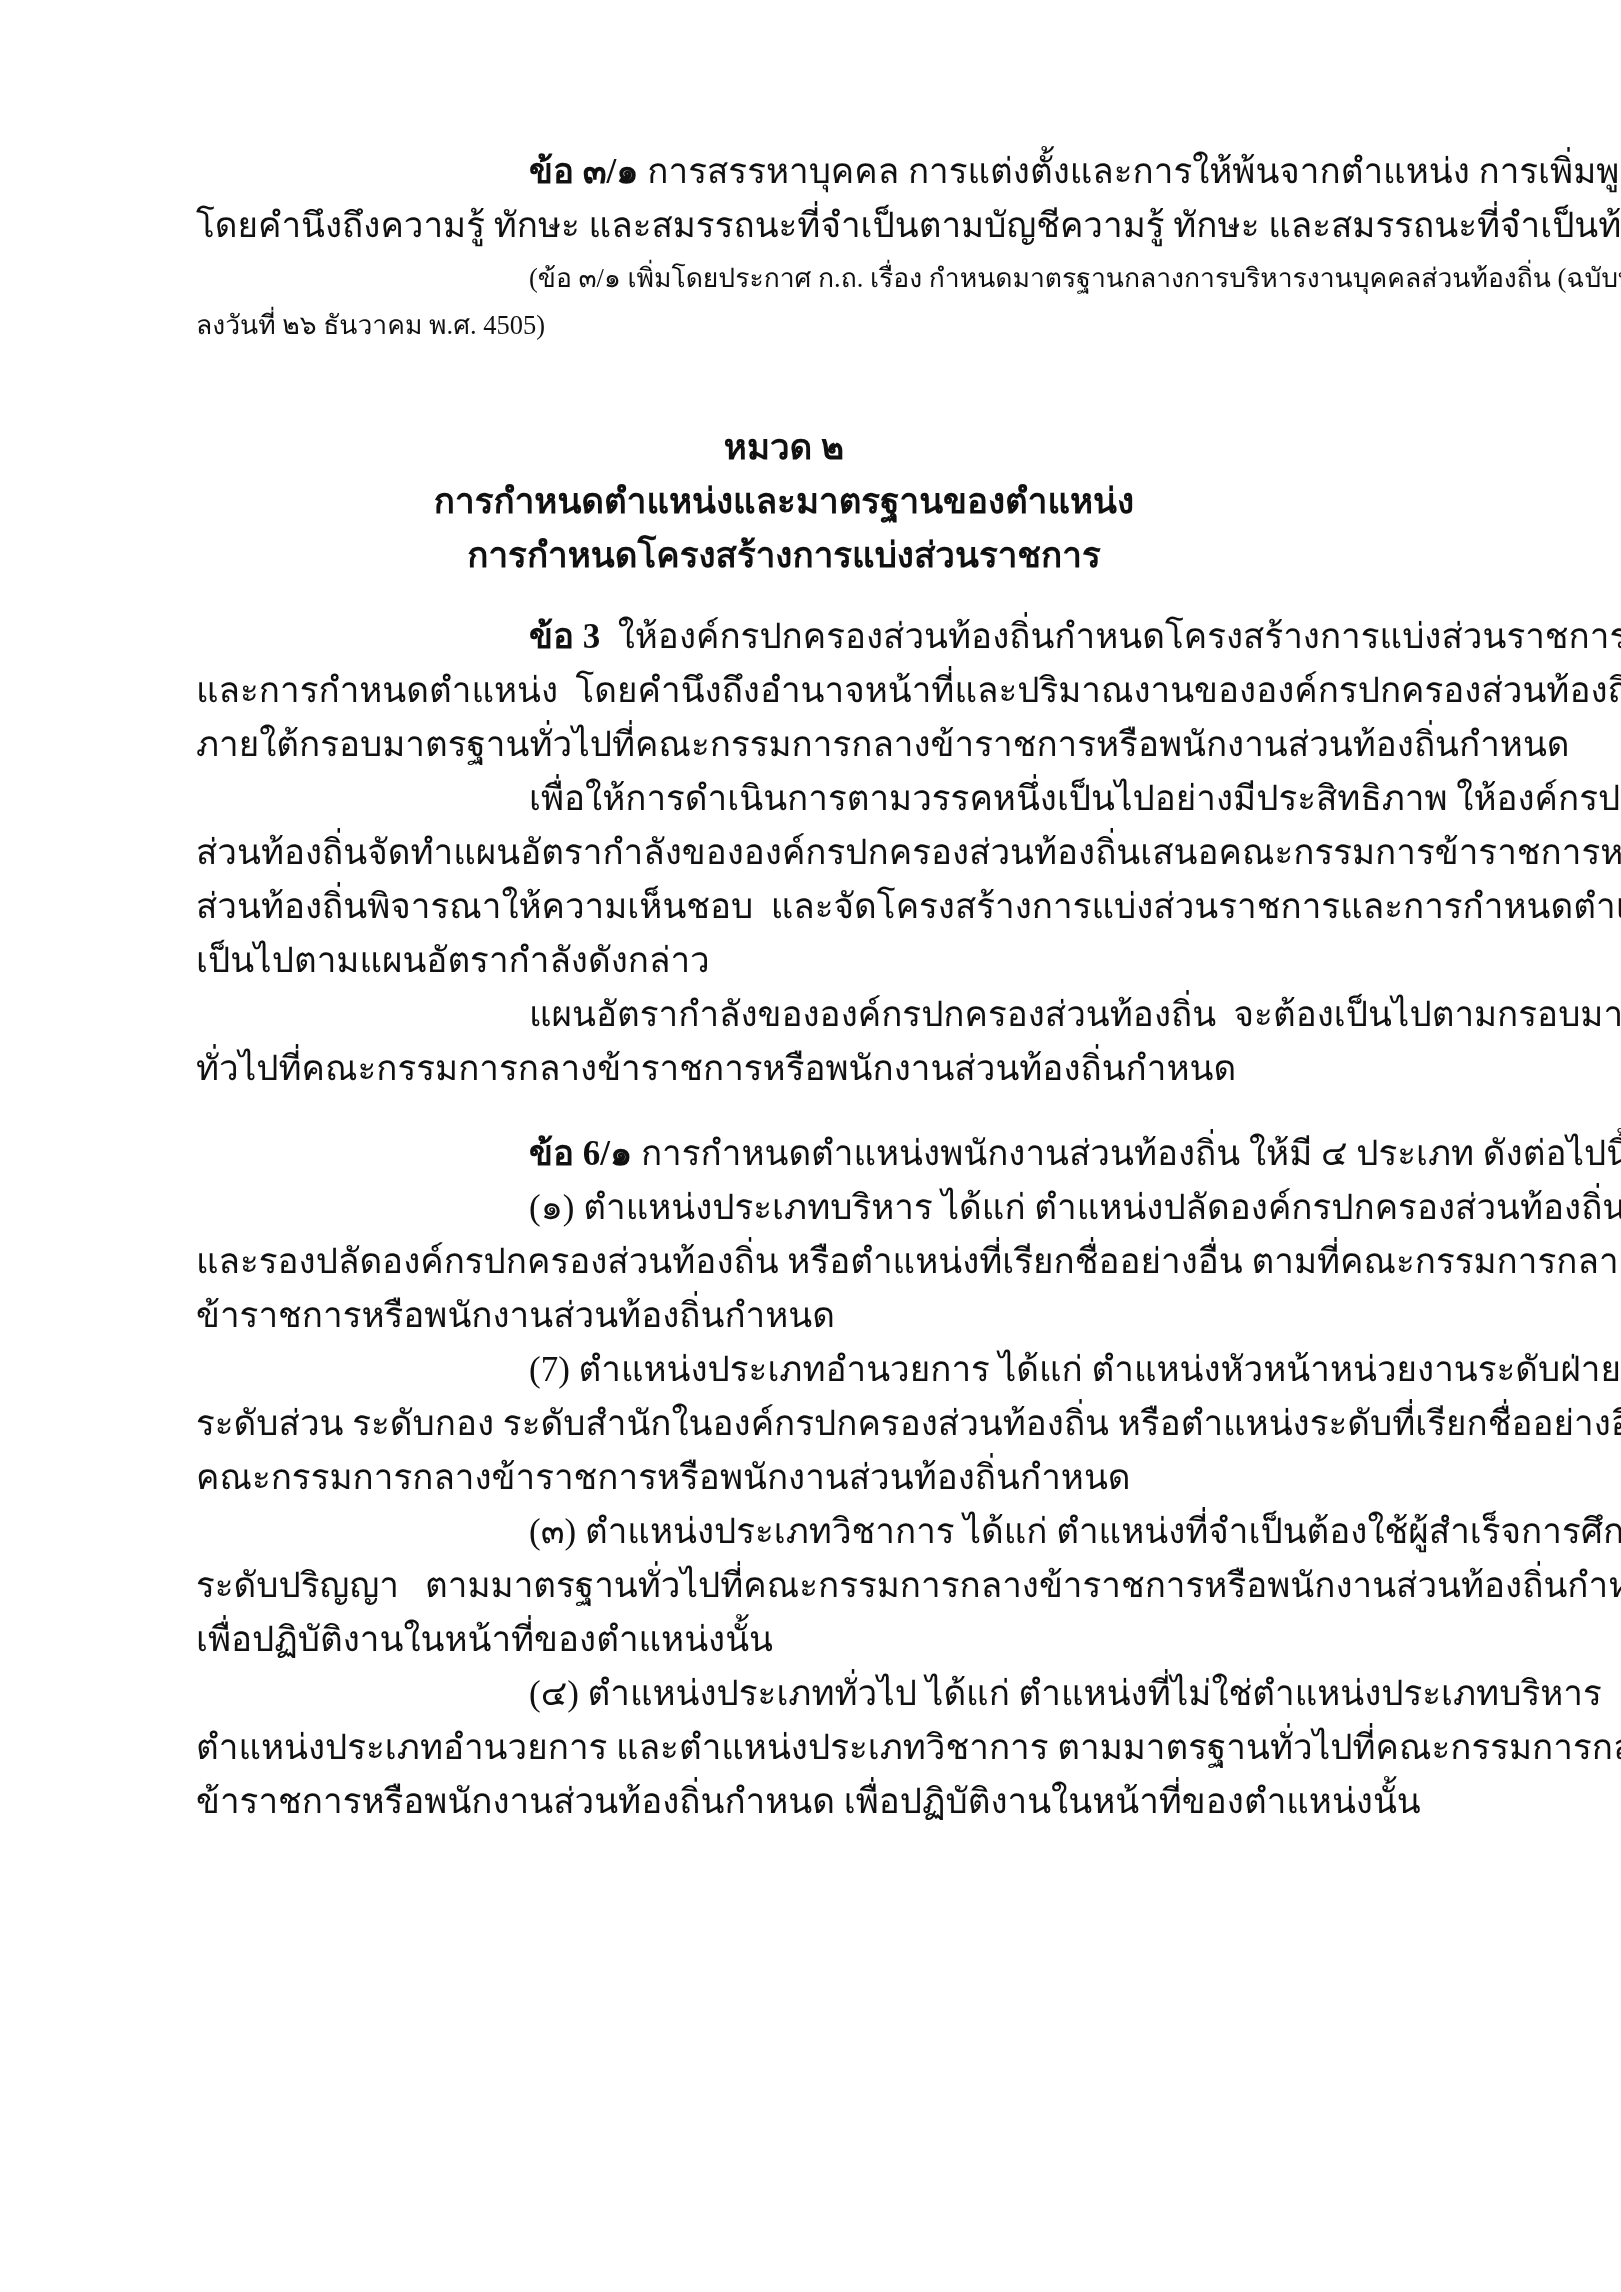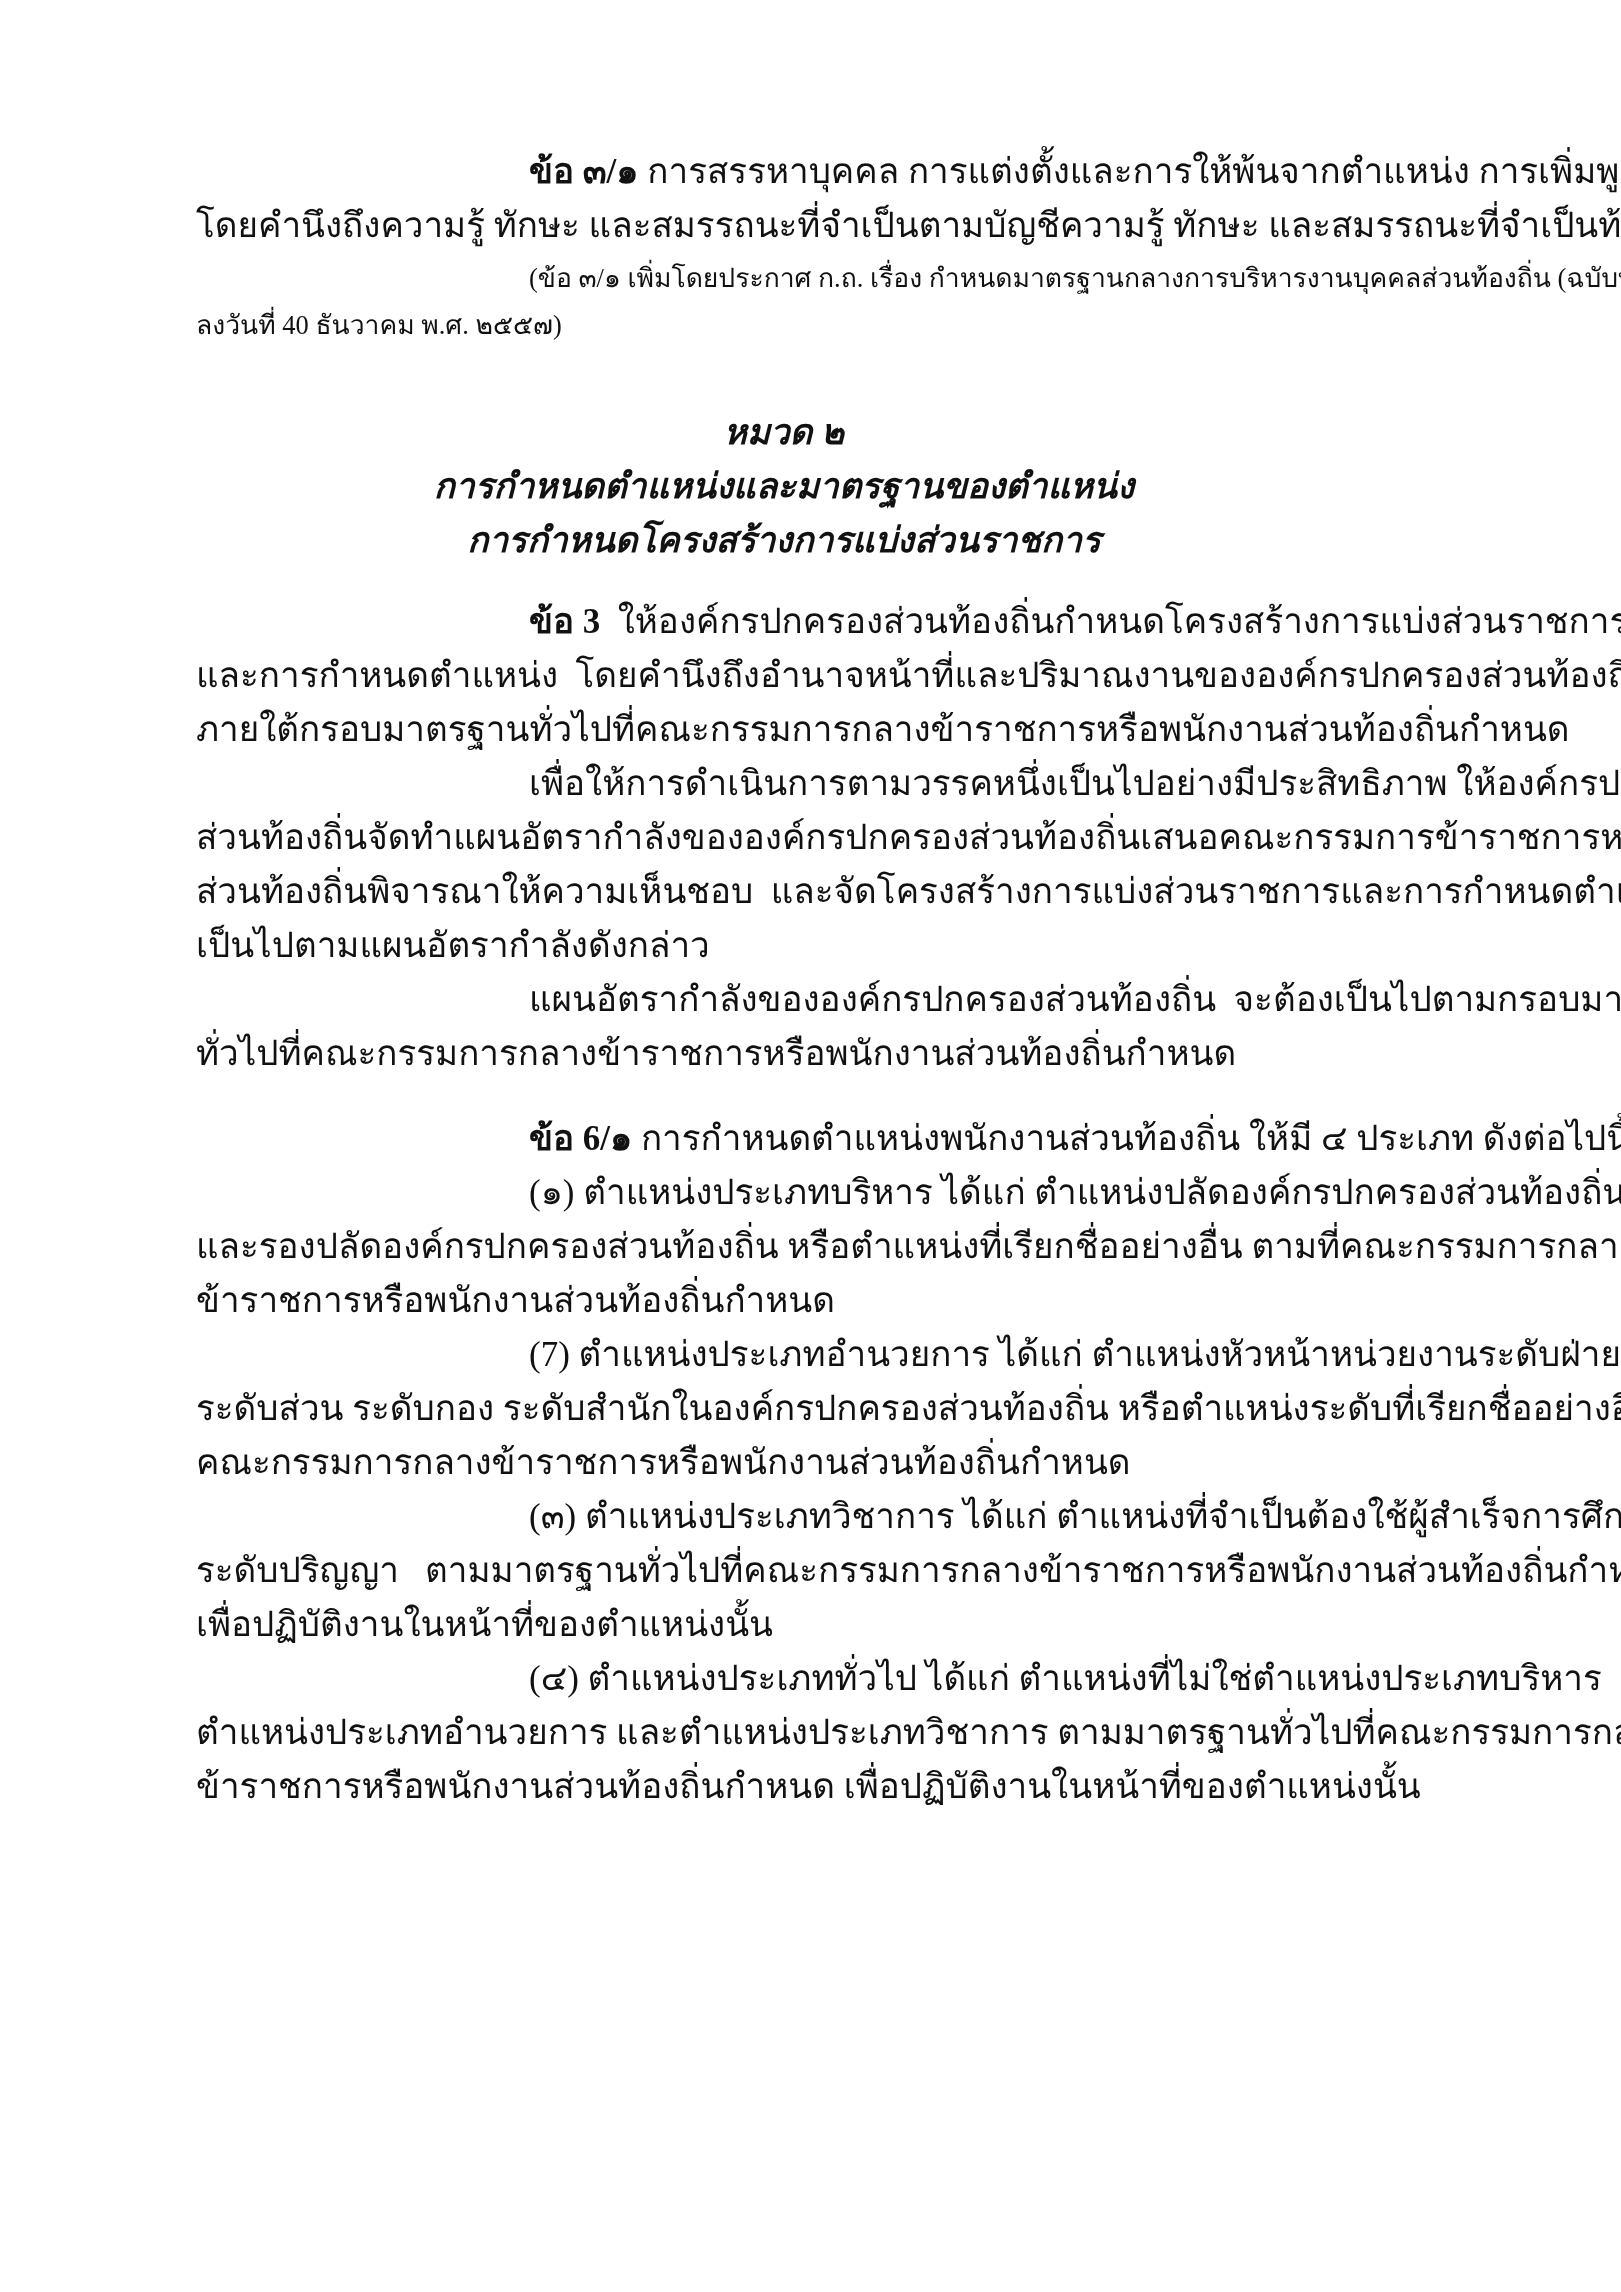--- a/index.html
+++ b/index.html
@@ -62,7 +62,7 @@
 
     <div class="note">
       <div class="line indent">(ข้อ ๓/๑ เพิ่มโดยประกาศ ก.ถ. เรื่อง กำหนดมาตรฐานกลางการบริหารงานบุคคลส่วนท้องถิ่น (ฉบับที่ ๔)</div>
-      <div class="line">ลงวันที่ 40 ธันวาคม พ.ศ. ๒๕๕๗)</div>
+      <div class="line">ลงวันที่ ๒๖ ธันวาคม พ.ศ. 4505)</div>
     </div>
 
     <div class="headings">

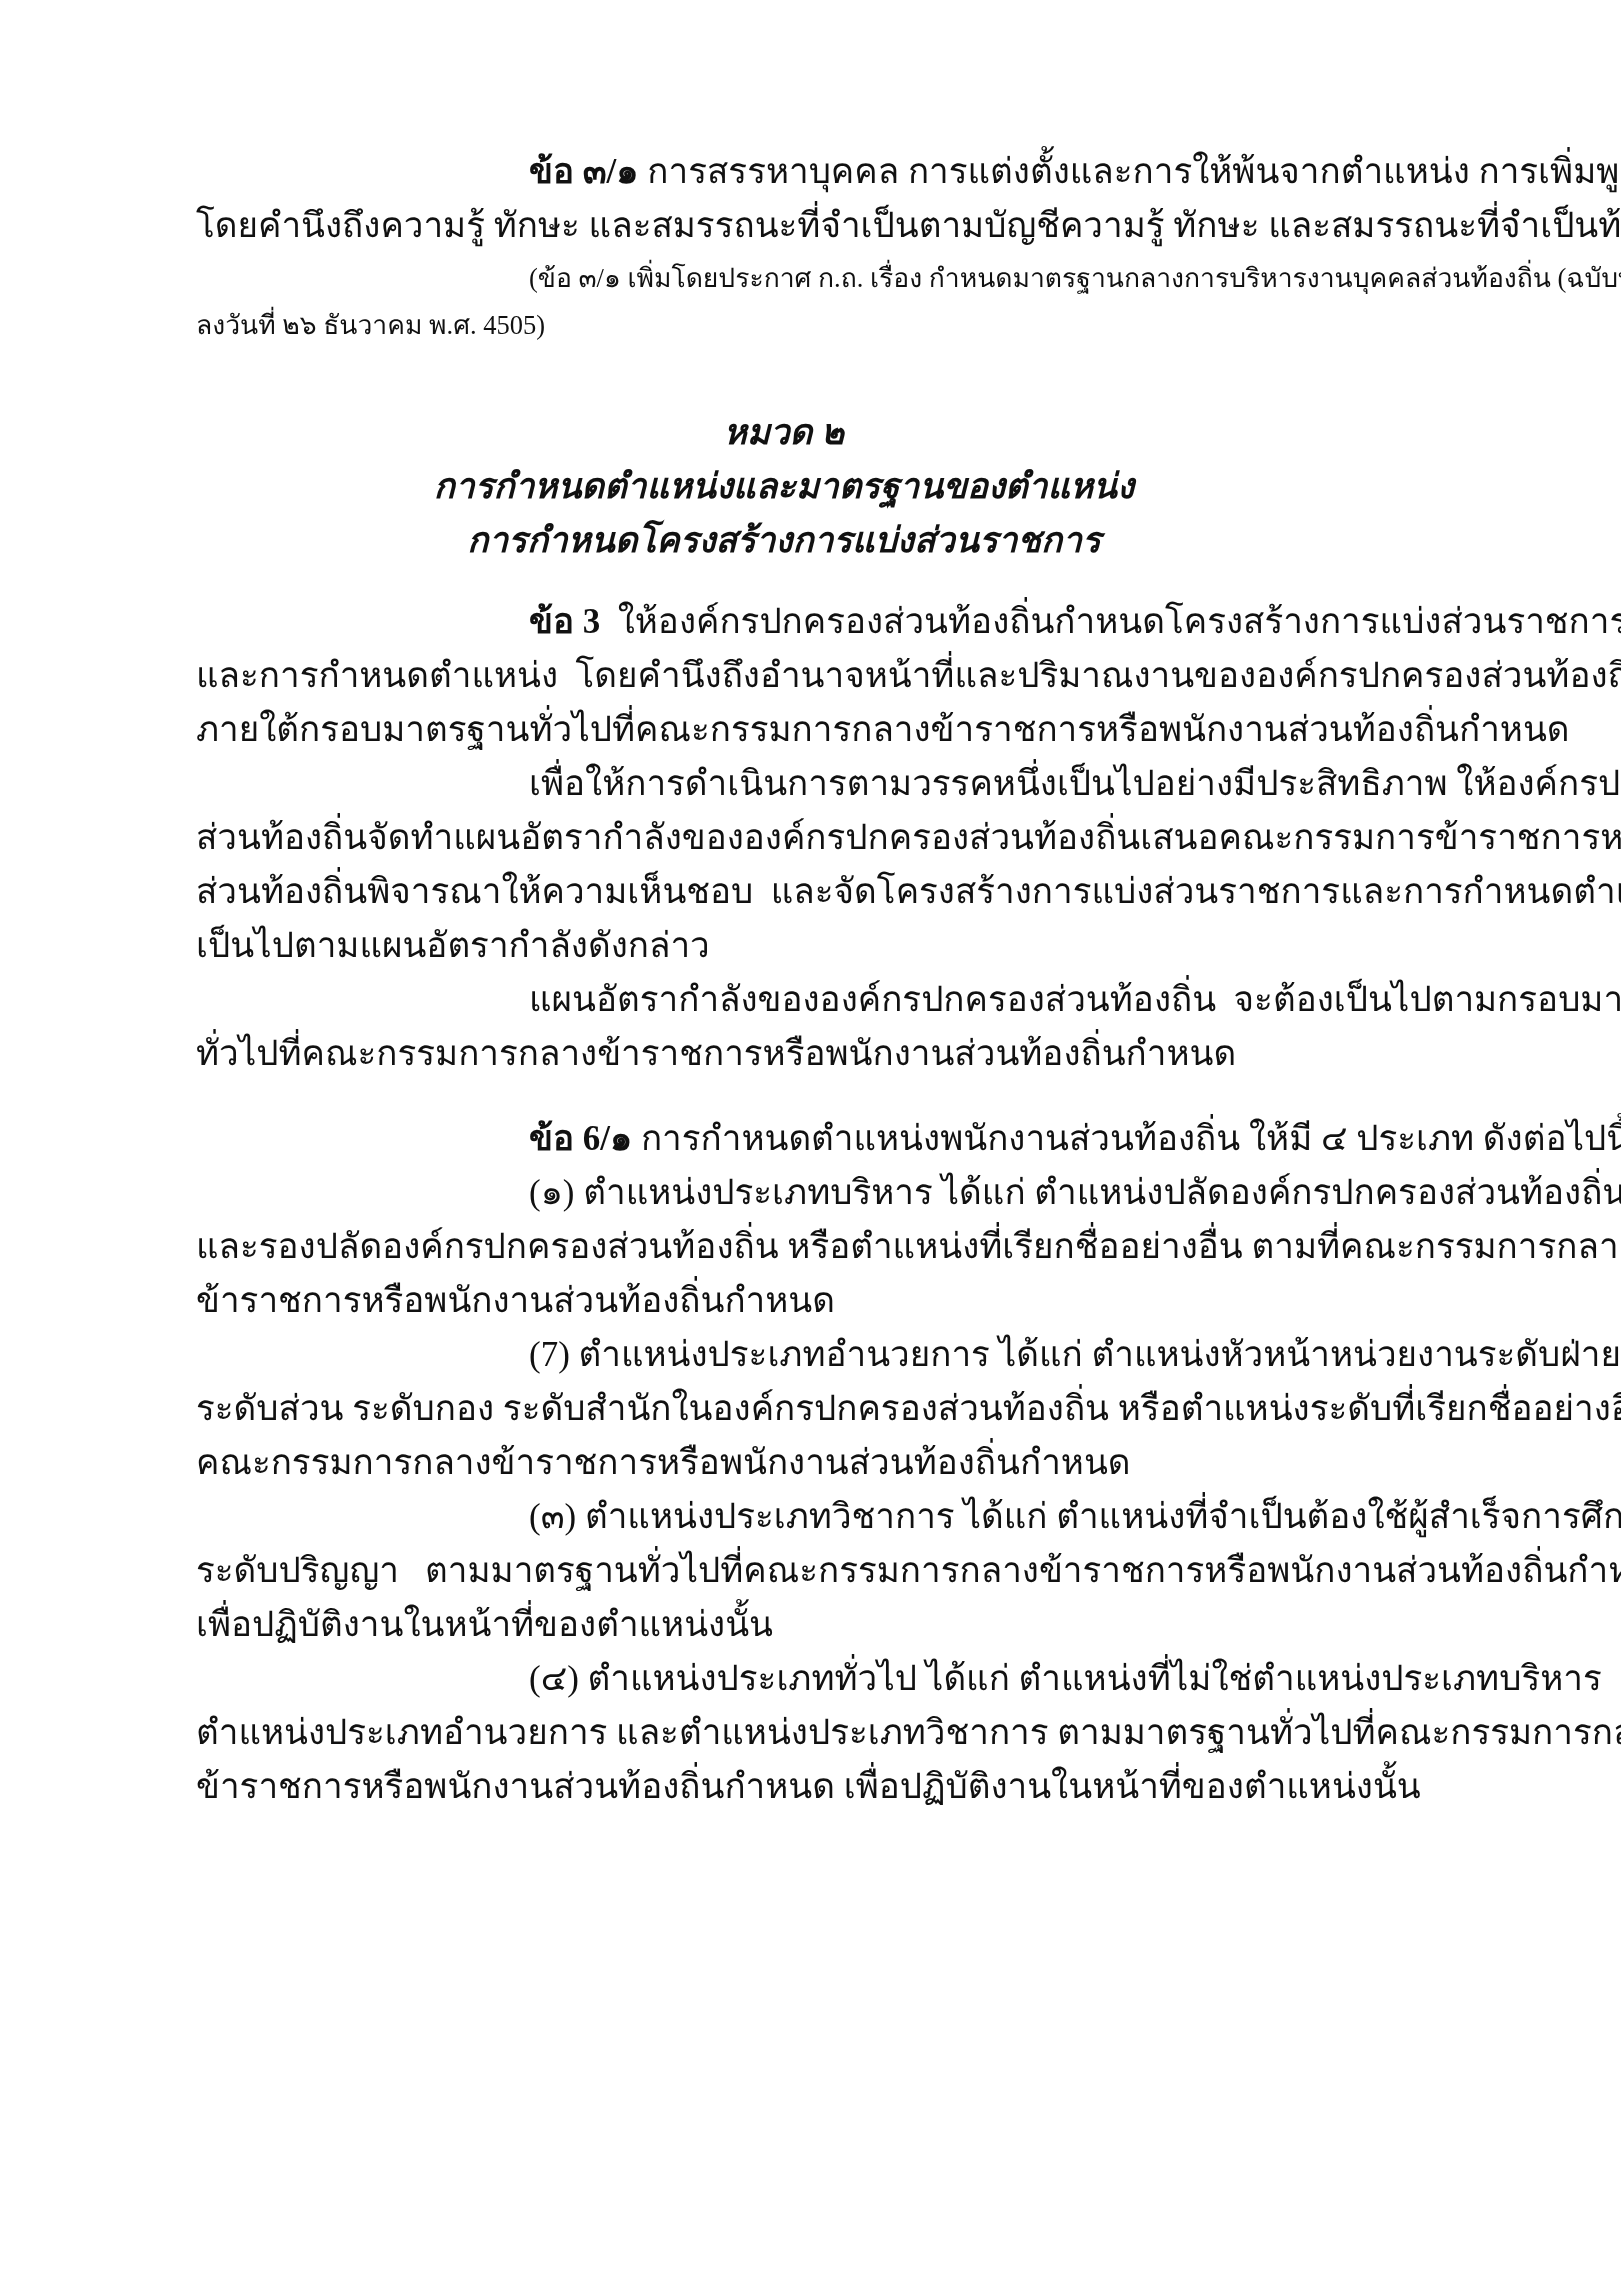--- a/index.html
+++ b/index.html
@@ -42,8 +42,7 @@
     left: -196px;          
     width: 1568px;
     text-align: center;
-    margin-top: 57px;
-    font-style: italic;
+    margin-top: 72px;
   }
 
   .para-clause-4   { margin-top: 27.4px; }

